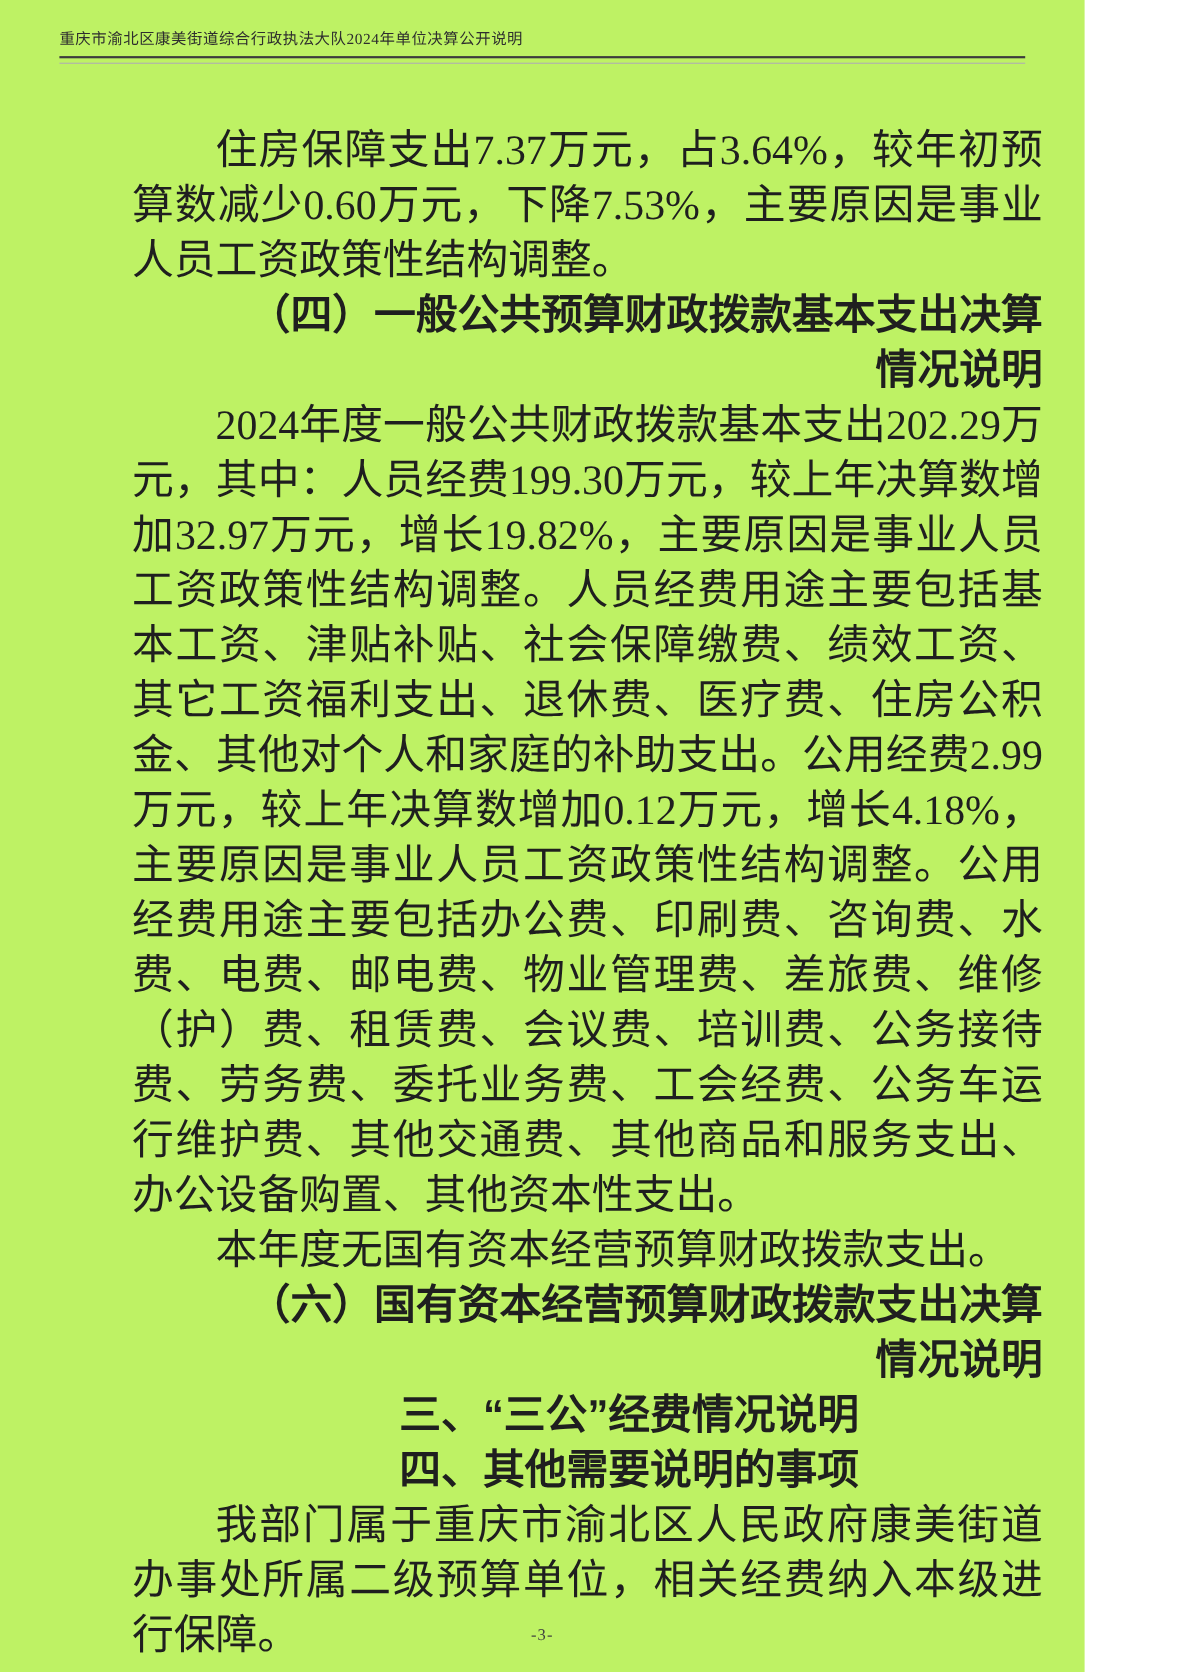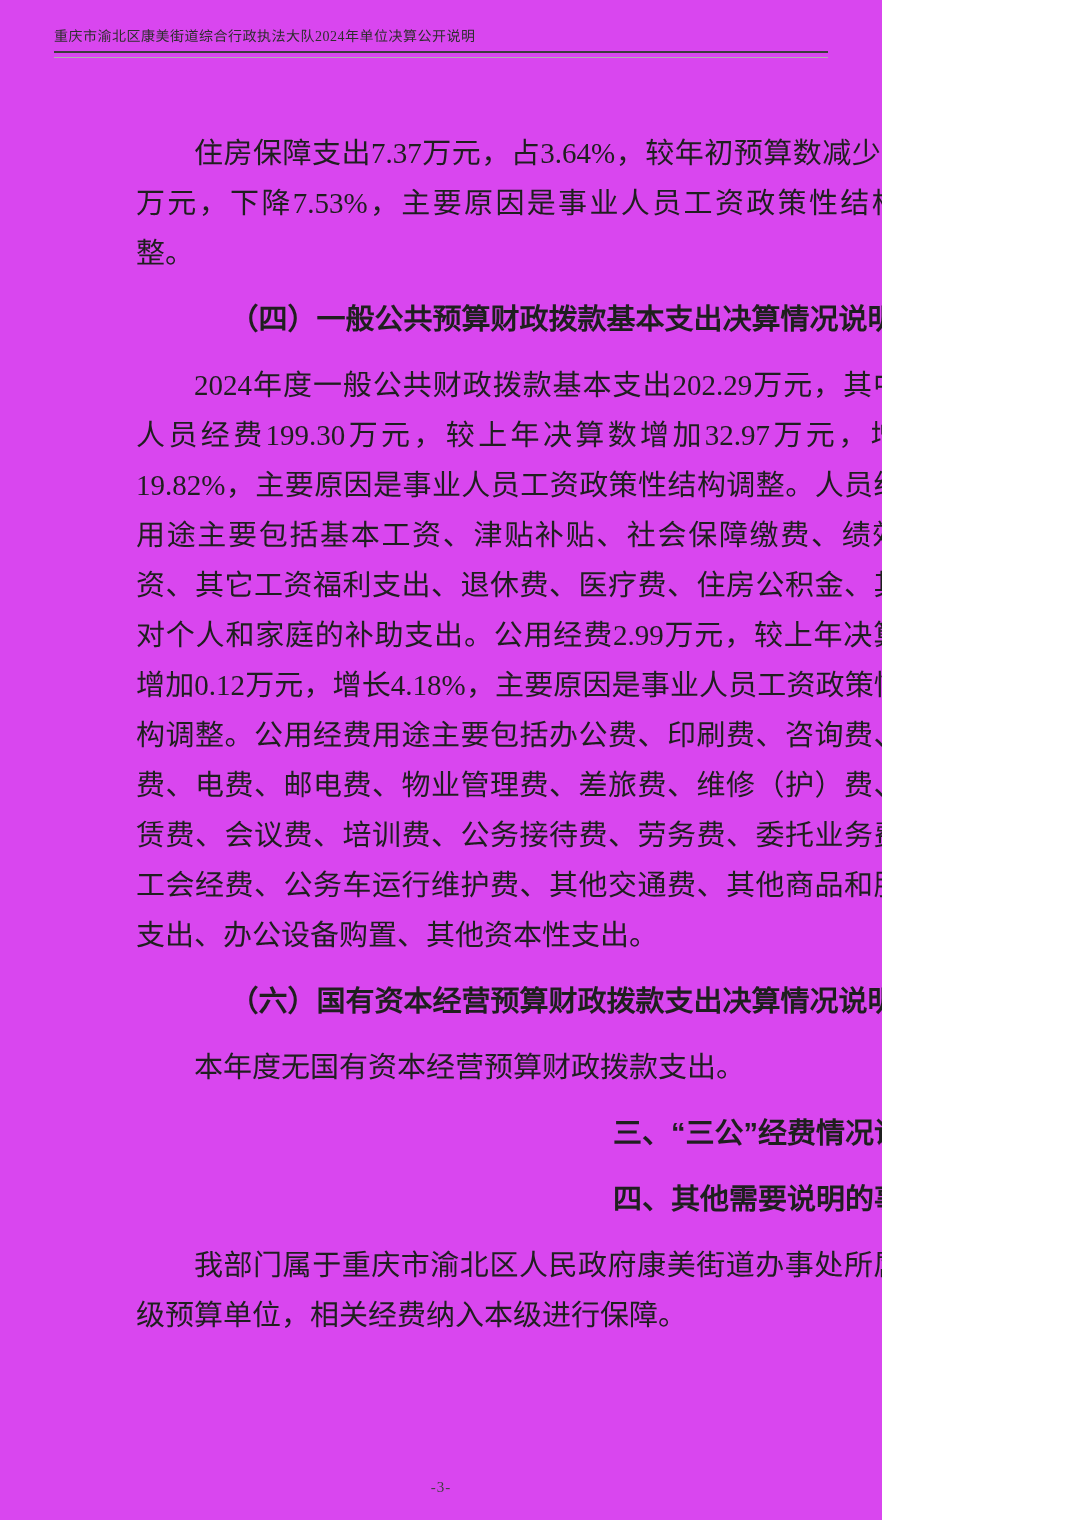--- a/index.html
+++ b/index.html
@@ -9,9 +9,9 @@
   }
   .page {
     position: relative;
-    width: 882px;
+    width: 986px;
     height: 1520px;
-    background: #d946ef;
+    background: #bef264;
     overflow: hidden;
     font-family: "Liberation Serif", "DejaVu Serif", serif;
     color: #212121;

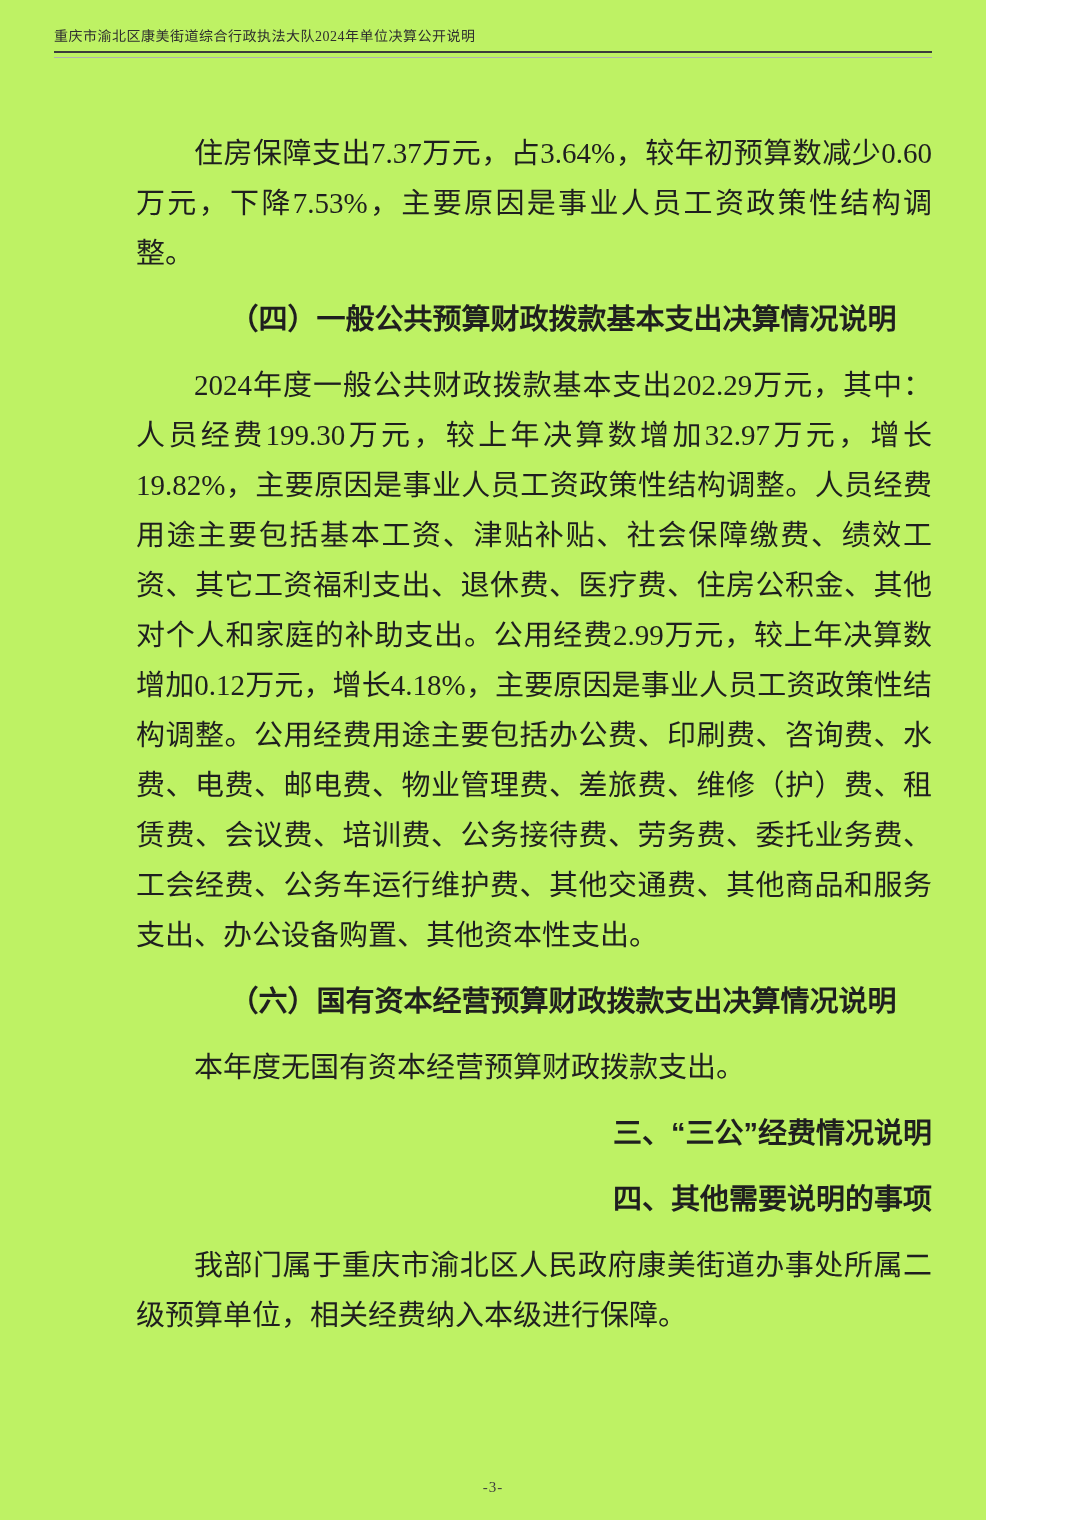--- a/index.html
+++ b/index.html
@@ -45,8 +45,8 @@
     width: 828px;
   }
   .para {
-    margin: 16px;
-    font-size: 29px;
+    margin: 0;
+    font-size: 38px;
     line-height: 50px;
     text-indent: 2em;
     text-align: justify;

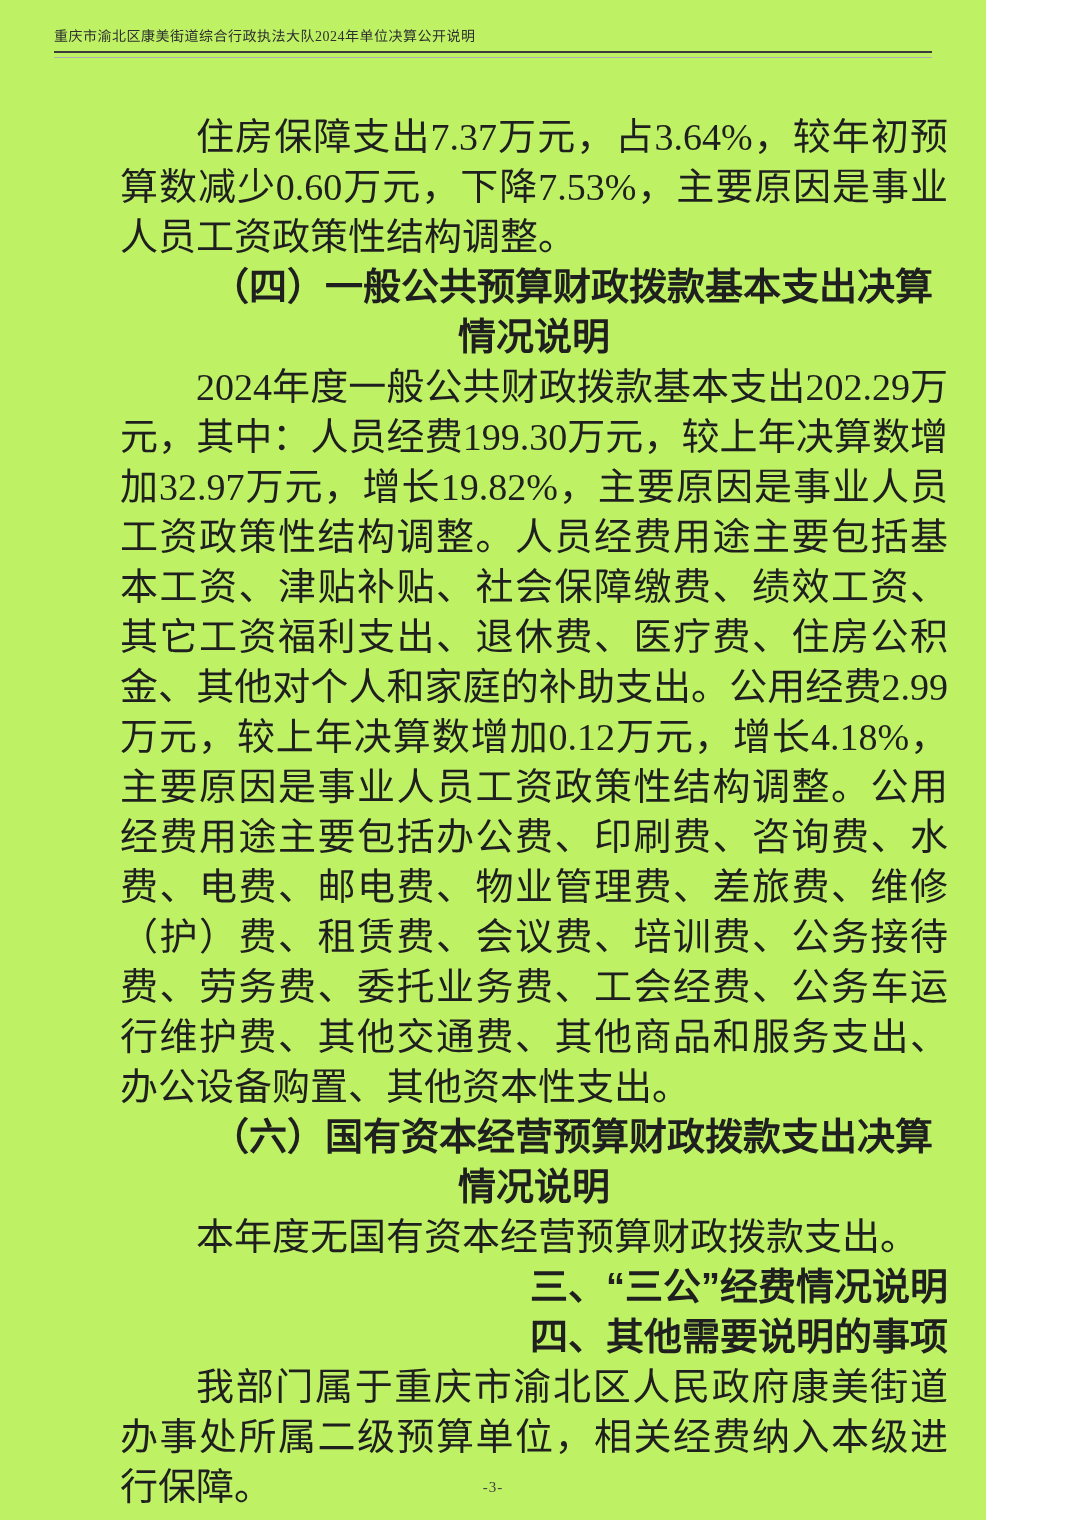--- a/index.html
+++ b/index.html
@@ -54,7 +54,7 @@
   }
   .para.heading-kai {
     font-weight: 700;
-    text-align: center;
+    text-align: right;
   }
   .para.heading-hei {
     font-weight: 700;

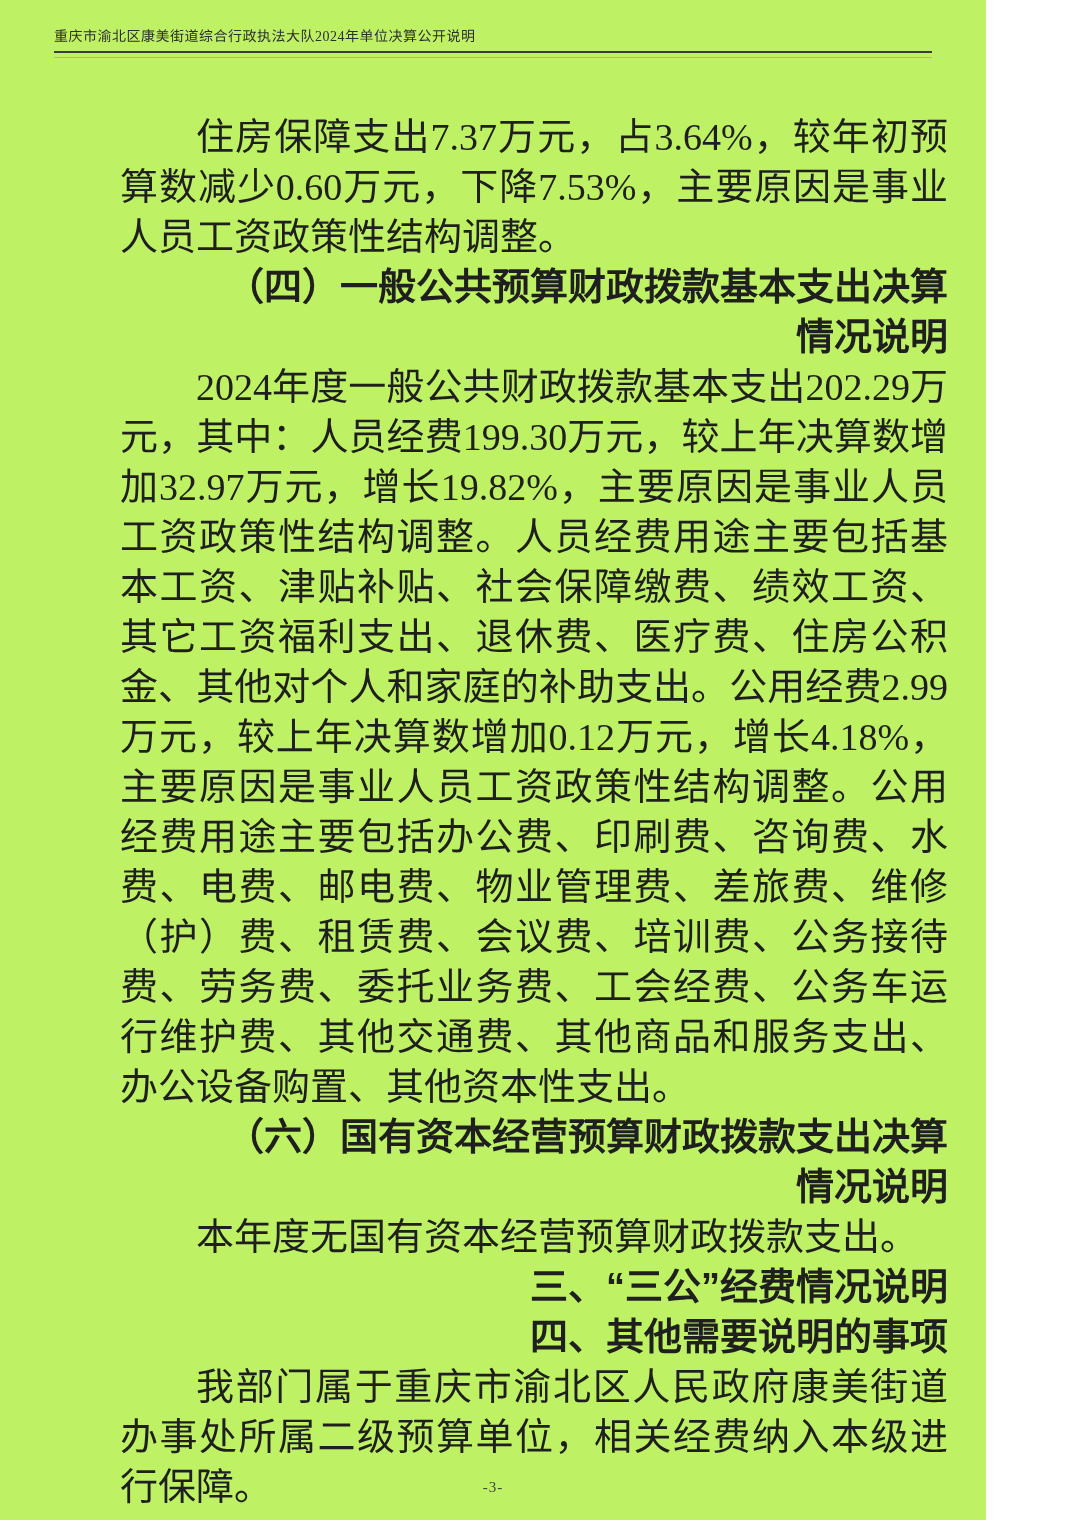--- a/index.html
+++ b/index.html
@@ -90,8 +90,8 @@
   <p class="para ">住房保障支出7.37万元，占3.64%，较年初预算数减少0.60万元，下降7.53%，主要原因是事业人员工资政策性结构调整。</p>
       <p class="para heading-kai">（四）一般公共预算财政拨款基本支出决算情况说明</p>
       <p class="para ">2024年度一般公共财政拨款基本支出202.29万元，其中：人员经费199.30万元，较上年决算数增加32.97万元，增长19.82%，主要原因是事业人员工资政策性结构调整。人员经费用途主要包括基本工资、津贴补贴、社会保障缴费、绩效工资、其它工资福利支出、退休费、医疗费、住房公积金、其他对个人和家庭的补助支出。公用经费2.99万元，较上年决算数增加0.12万元，增长4.18%，主要原因是事业人员工资政策性结构调整。公用经费用途主要包括办公费、印刷费、咨询费、水费、电费、邮电费、物业管理费、差旅费、维修（护）费、租赁费、会议费、培训费、公务接待费、劳务费、委托业务费、工会经费、公务车运行维护费、其他交通费、其他商品和服务支出、办公设备购置、其他资本性支出。</p>
+      <p class="para ">本年度无国有资本经营预算财政拨款支出。</p>
       <p class="para heading-kai">（六）国有资本经营预算财政拨款支出决算情况说明</p>
-      <p class="para ">本年度无国有资本经营预算财政拨款支出。</p>
       <p class="para heading-hei">三、“三公”经费情况说明</p>
       <p class="para heading-hei">四、其他需要说明的事项</p>
       <p class="para ">我部门属于重庆市渝北区人民政府康美街道办事处所属二级预算单位，相关经费纳入本级进行保障。</p>

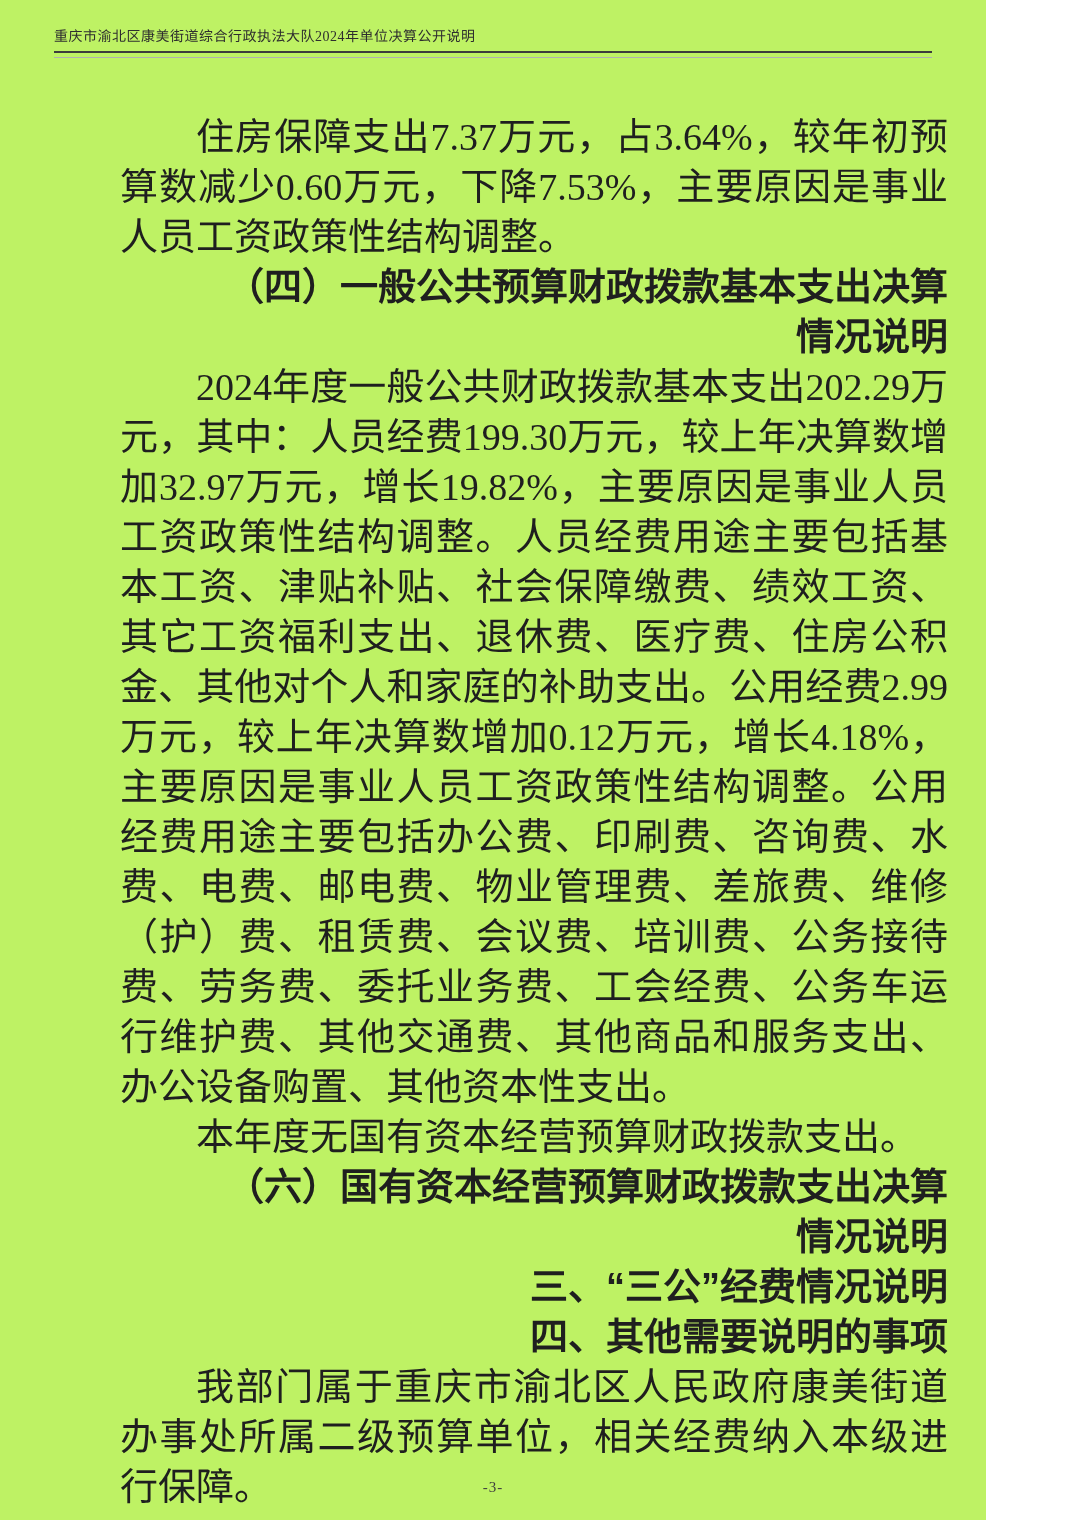--- a/index.html
+++ b/index.html
@@ -59,7 +59,7 @@
   .para.heading-hei {
     font-weight: 700;
     font-family: "Liberation Sans", "DejaVu Sans", sans-serif;
-    text-align: right;
+    text-align: center;
   }
   
   .page-footer {

